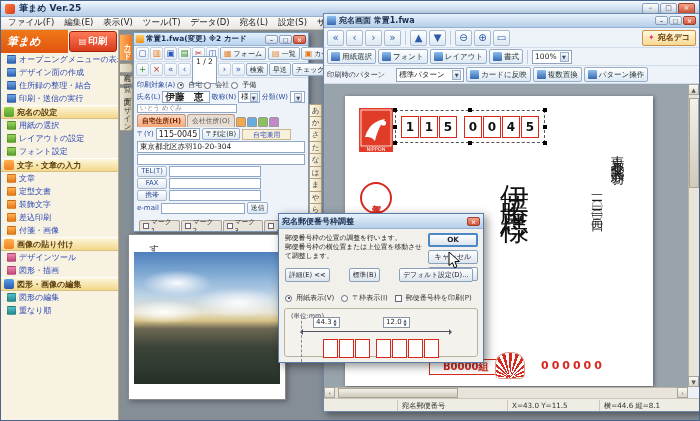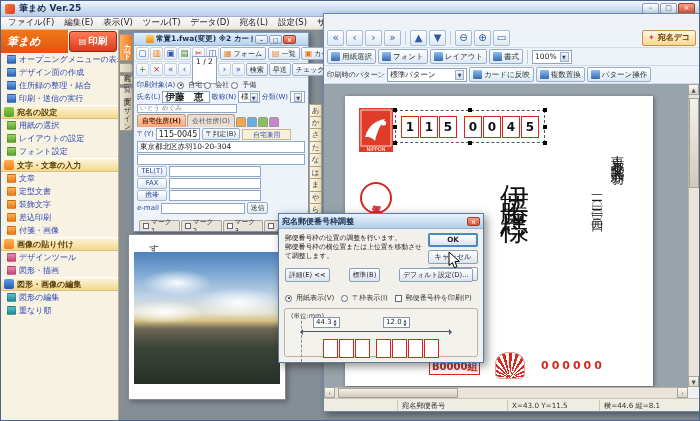--- a/index.html
+++ b/index.html
@@ -533,6 +533,15 @@
   </div>
 
   <div class="preview-window">
+    <div class="pw-title">
+      <span class="pw-ic"></span>
+      <span style="flex:1;">宛名画面 常置1.fwa</span>
+      <span class="winbtns">
+        <span class="winbtn sm">–</span>
+        <span class="winbtn sm">□</span>
+        <span class="winbtn sm close">×</span>
+      </span>
+    </div>
     <div class="pw-tb pw-tb1">
       <span class="bicon">«</span>
       <span class="bicon">‹</span>

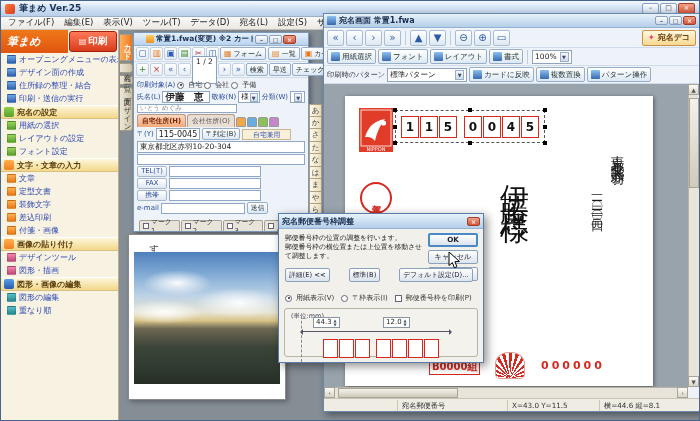--- a/index.html
+++ b/index.html
@@ -66,7 +66,7 @@
     background:#eef3f9; border:1px solid #7a96ba; box-shadow:2px 2px 5px rgba(0,0,0,.35);
     display:flex; flex-direction:column; }
   .cw-title { height:13px; flex:none; background:linear-gradient(#e4f0fc,#b8d2ee);
-    display:flex; align-items:center; gap:2px; padding:0 12px; font-size:7.5px; font-weight:bold;
+    display:flex; align-items:center; gap:2px; padding:0 2px; font-size:7.5px; font-weight:bold;
     color:#1a3050; border-bottom:1px solid #9ab4d4; white-space:nowrap; overflow:hidden; }
   .cw-ic { width:8px; height:8px; background:linear-gradient(#ffd060,#f09020); border-radius:1px; flex:none; }
   .cw-title-text { flex:1; overflow:hidden; }

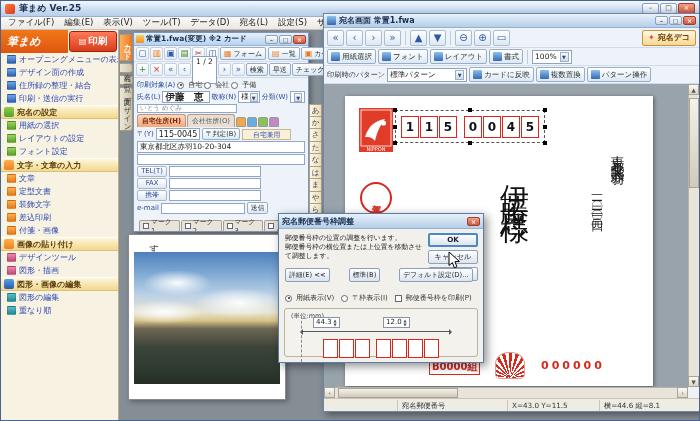--- a/index.html
+++ b/index.html
@@ -587,7 +587,7 @@
     </div>
     <div class="pw-tb pw-tb3">
       <span class="pat-label">印刷時のパターン</span>
-      <span class="pat-select" style="width:80px;">
+      <span class="pat-select" style="width:68px;margin-left:9px;">
         <span style="flex:1;">標準パターン</span>
         <span class="ar">▼</span>
       </span>

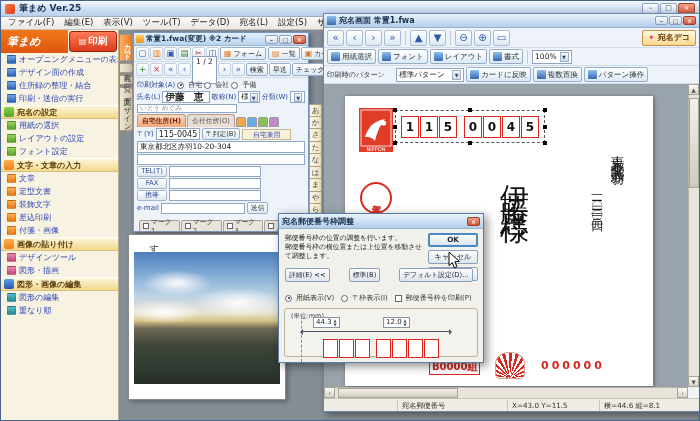--- a/index.html
+++ b/index.html
@@ -188,7 +188,7 @@
   .name-v { position:absolute; left:150px; top:66px; writing-mode:vertical-rl; font-size:29px;
     letter-spacing:10px; color:#111; font-family:"DejaVu Serif","Liberation Serif",serif; }
   .lot-left { position:absolute; left:84px; top:263px; color:var(--frame_red,#d8281e); font-weight:bold;
-    font-size:10px; border:1px solid var(--frame_red,#d8281e); padding:0 2px; }
+    font-size:10px; border:1px solid var(--frame_red,#d8281e); padding:0 13px; }
   .fan { position:absolute; left:150px; top:256px; width:30px; height:27px; border:1px solid #d8a090;
     border-radius:45% 45% 5px 5px;
     background:repeating-conic-gradient(from 245deg at 50% 100%, var(--frame_red,#d8281e) 0deg 8deg, #fff 8deg 16deg); }

